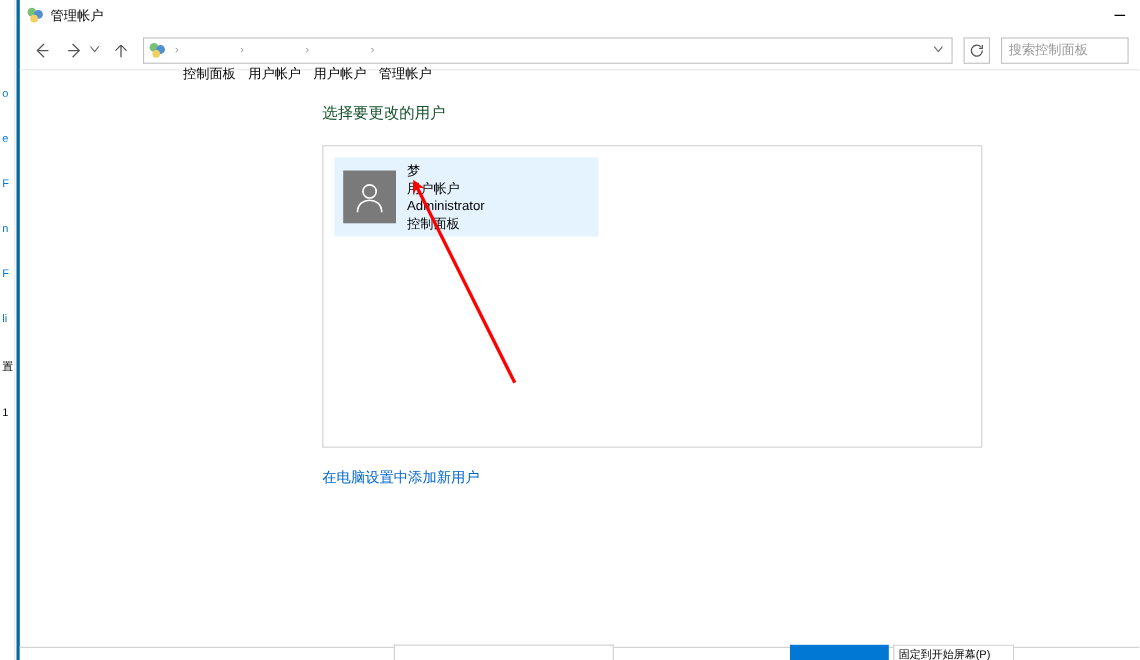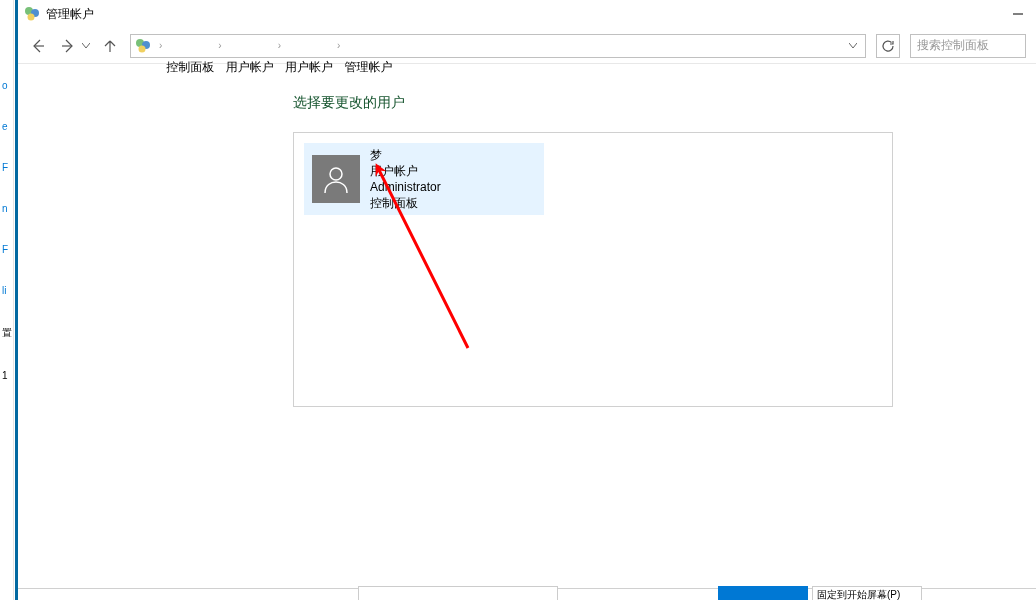--- a/index.html
+++ b/index.html
@@ -359,6 +359,7 @@
       </div>
     </div>
 
+    <div class="add-user-link">在电脑设置中添加新用户</div>
   </div>
 </div>
 

